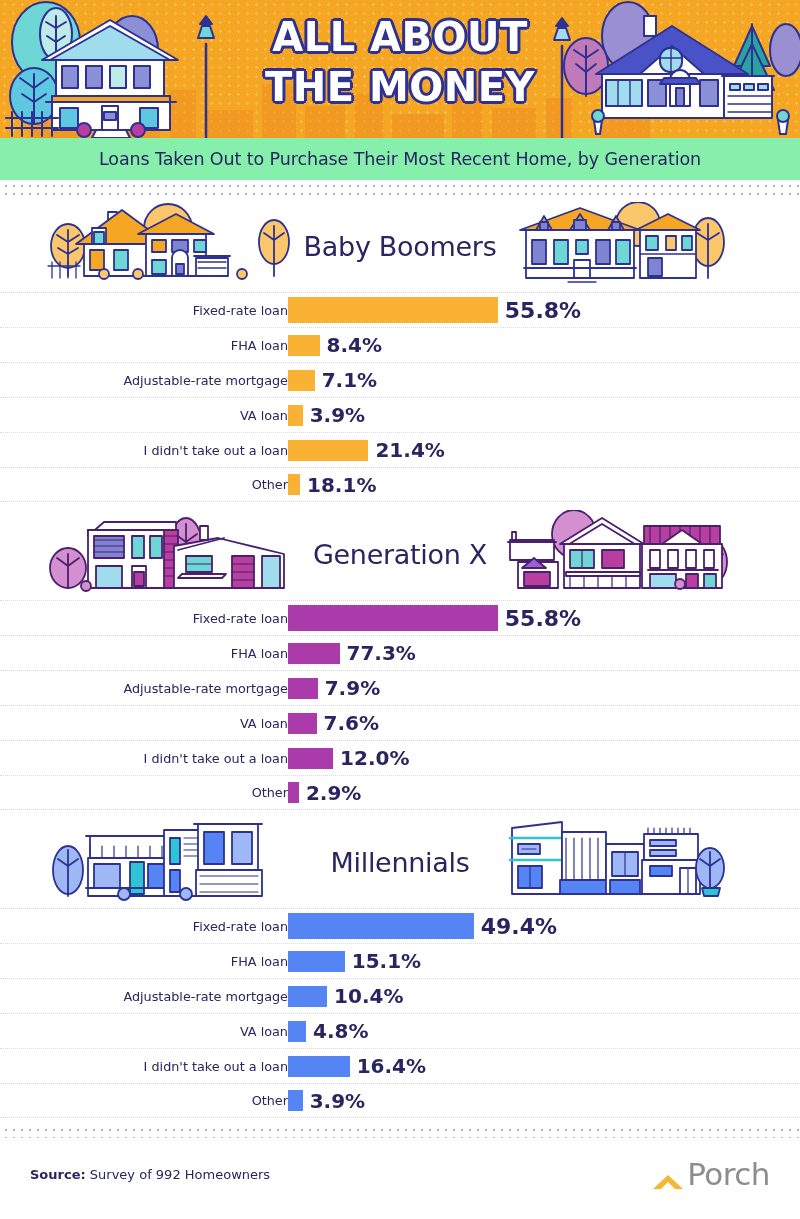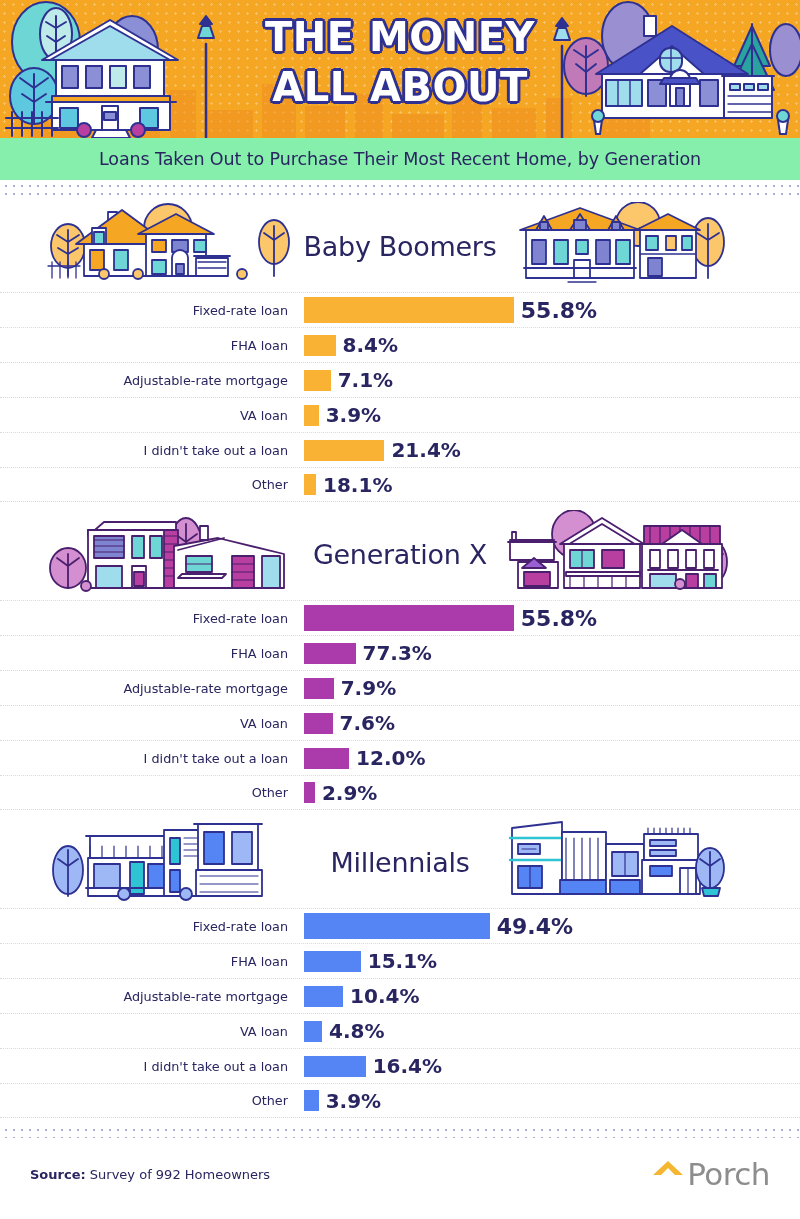--- a/index.html
+++ b/index.html
@@ -263,8 +263,8 @@
     </svg>
 
     <div class="header-title">
+      <span>ALL ABOUT</span>
       <span>THE MONEY</span>
-      <span>ALL ABOUT</span>
     </div>
   </div>
 

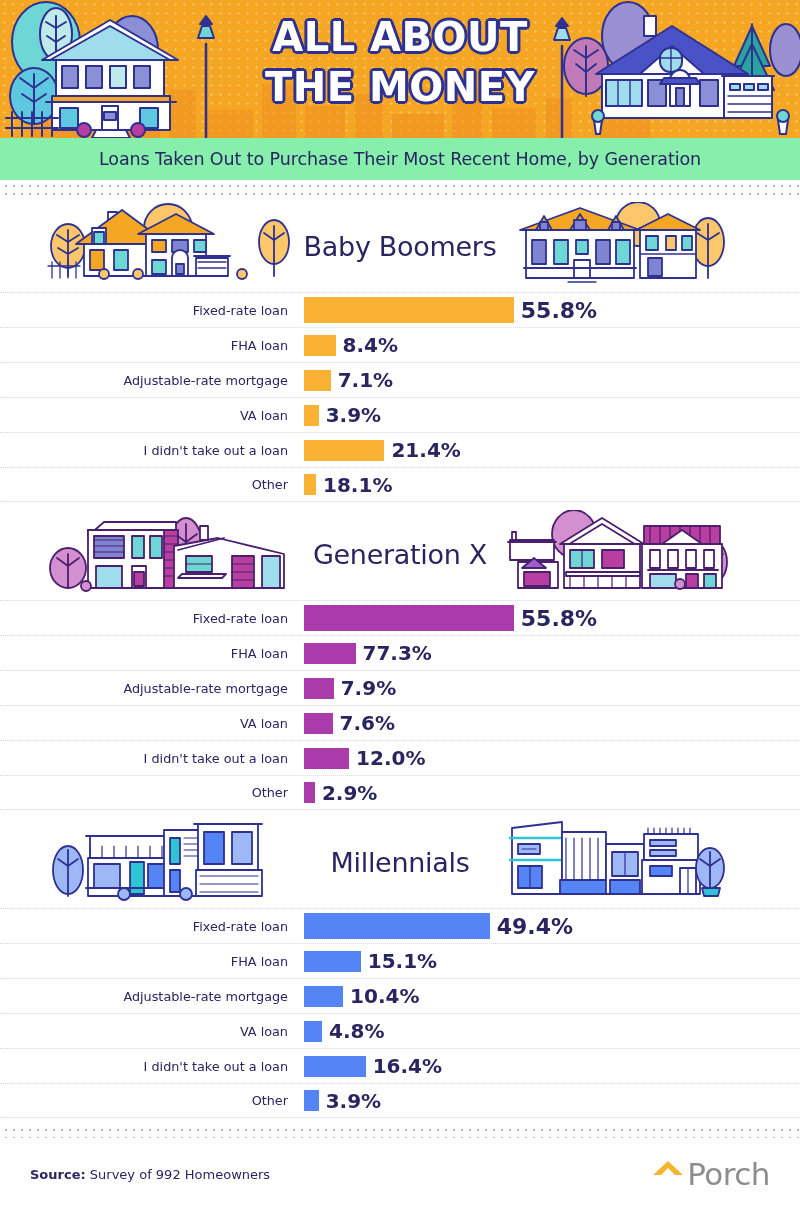--- a/index.html
+++ b/index.html
@@ -115,7 +115,7 @@
     white-space: nowrap;
     overflow: hidden;
   }
-  .bar-wrap { display: flex; align-items: center; margin-left: 16px; }
+  .bar-wrap { display: flex; align-items: center; margin-left: 0; }
   .bar { height: 21px; border-radius: 0; }
   .bar-value {
     margin-left: 7px;

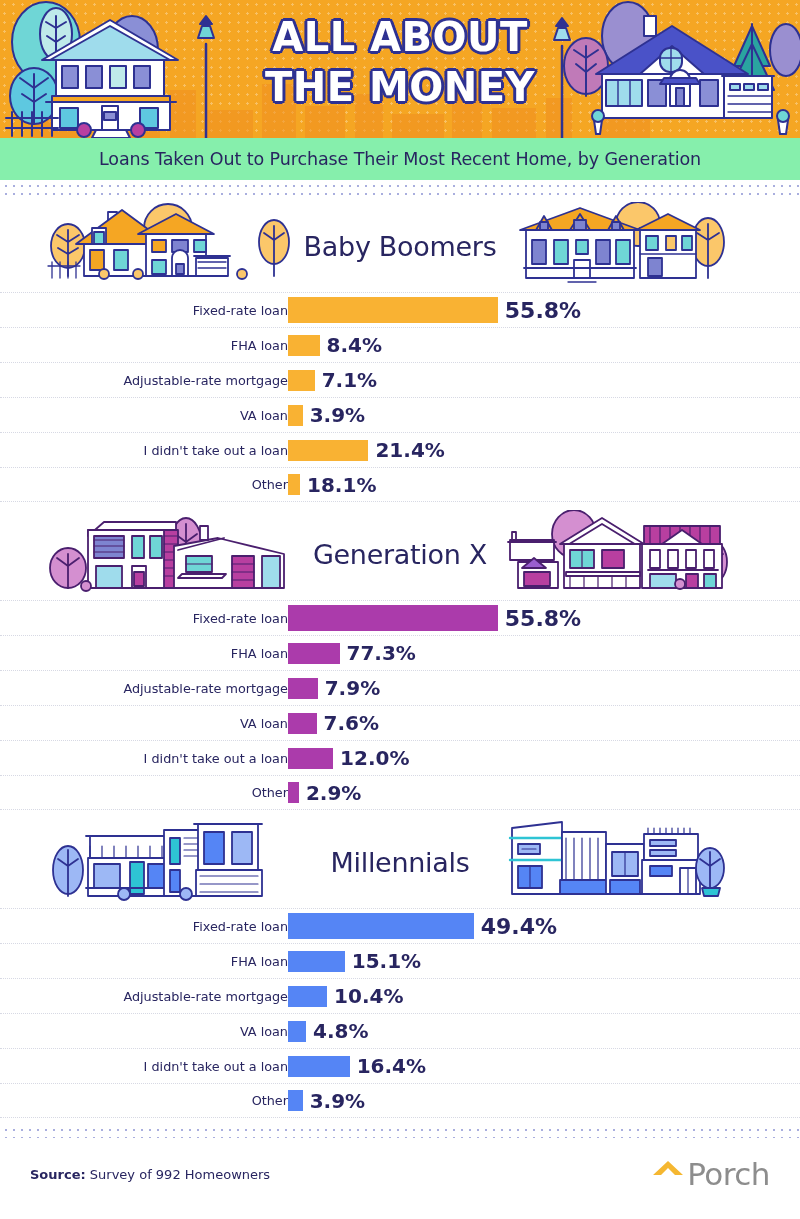--- a/index.html
+++ b/index.html
@@ -148,7 +148,7 @@
     color: #282560;
   }
   .source b { font-weight: bold; }
-  .logo { display: flex; align-items: flex-start; gap: 2px; }
+  .logo { display: flex; align-items: flex-end; gap: 2px; }
   .logo-text {
     font-family: "DejaVu Sans", sans-serif;
     font-size: 31px;

